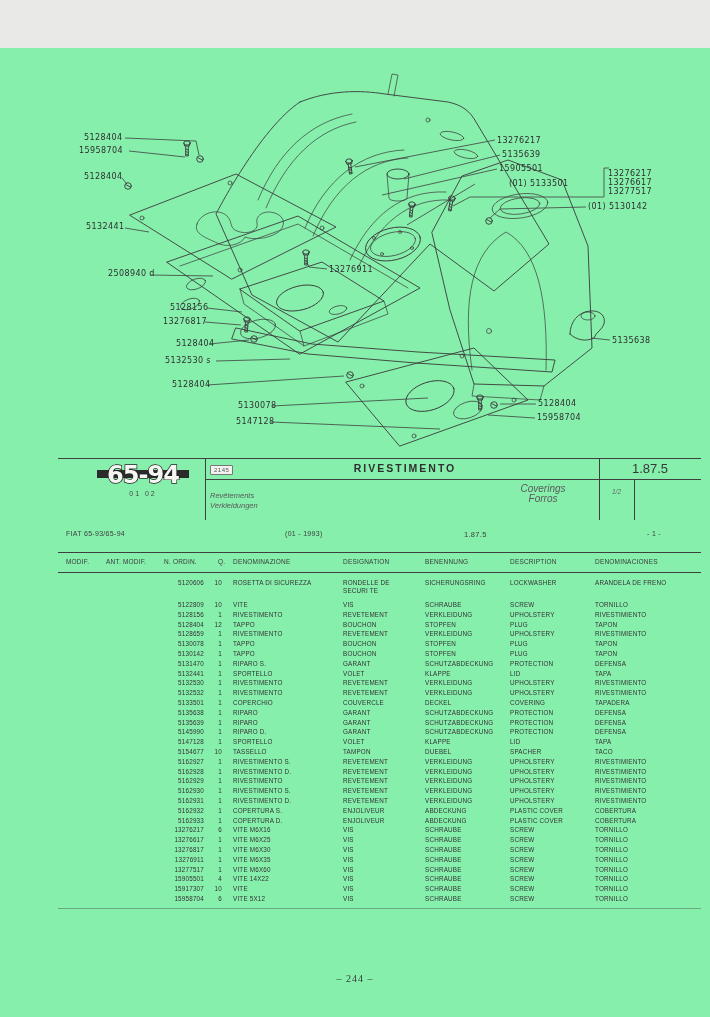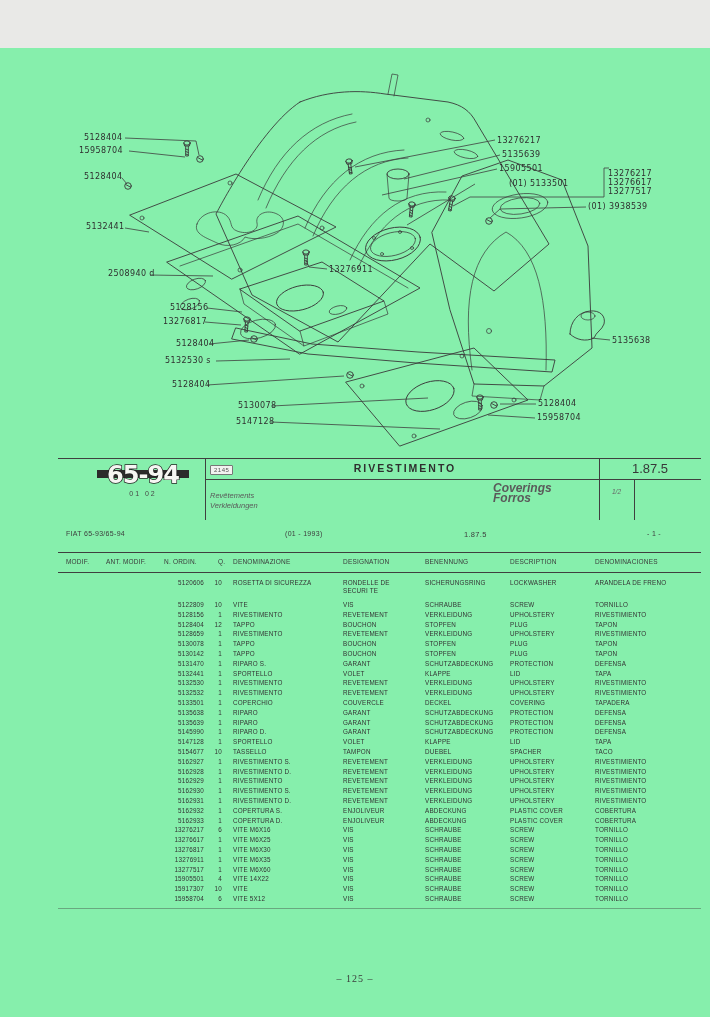--- a/index.html
+++ b/index.html
@@ -203,7 +203,7 @@
         <div class="dlabel" style="left: 608px; top: 121px;">13276217</div>
         <div class="dlabel" style="left: 608px; top: 130px;">13276617</div>
         <div class="dlabel" style="left: 608px; top: 139px;">13277517</div>
-        <div class="dlabel" style="left: 588px; top: 154px;">(01) 3938539</div>
+        <div class="dlabel" style="left: 588px; top: 154px;">(01) 5130142</div>
         <div class="dlabel" style="left: 612px; top: 288px;">5135638</div>
         <div class="dlabel" style="left: 538px; top: 351px;">5128404</div>
         <div class="dlabel" style="left: 537px; top: 365px;">15958704</div>

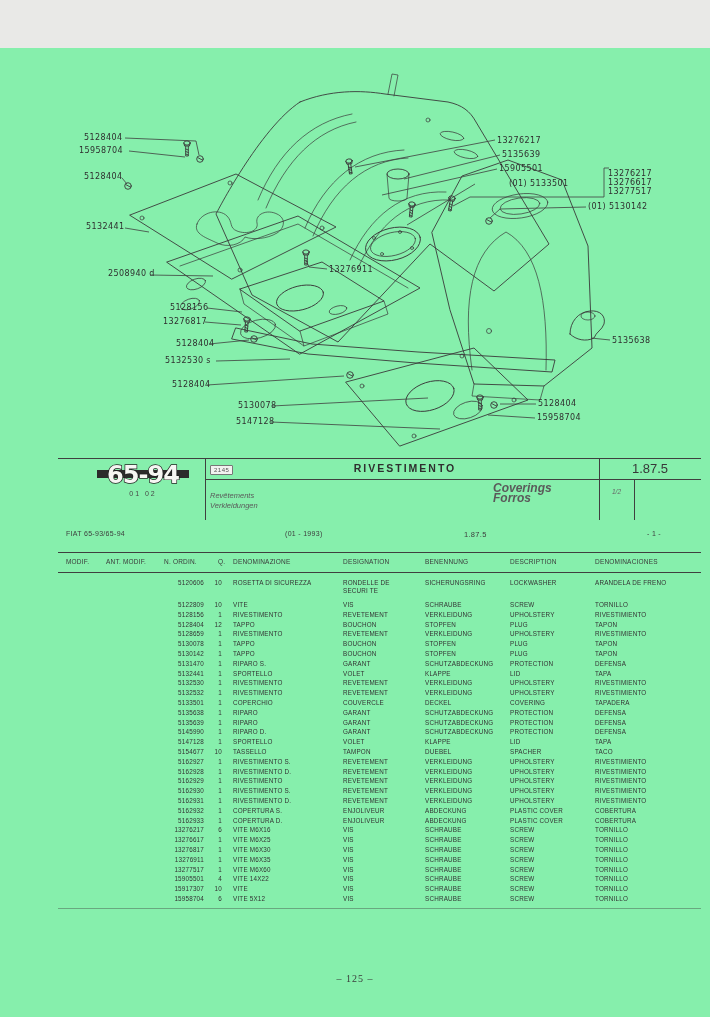--- a/index.html
+++ b/index.html
@@ -27,8 +27,8 @@
             font-weight:bold;font-size:10.5px;letter-spacing:2px;color:#2f2f2f;}
   .lang-frde{position:absolute;left:210px;top:443px;font-size:7.5px;font-style:italic;
              color:#5a5a5a;line-height:9.5px;}
-  .lang-enes{position:absolute;left:493px;top:436px;width:100px;text-align:left;
-             font-size:12px;font-style:italic;color:#5a5a5a;line-height:9.5px;font-weight:bold;}
+  .lang-enes{position:absolute;left:493px;top:436px;width:100px;text-align:center;
+             font-size:10px;font-style:italic;color:#5a5a5a;line-height:9.5px;}
   .sec-code{position:absolute;left:599px;top:413px;width:102px;text-align:center;
             font-size:13px;color:#383838;}
   .sheet{position:absolute;left:599px;top:440px;width:35px;text-align:center;

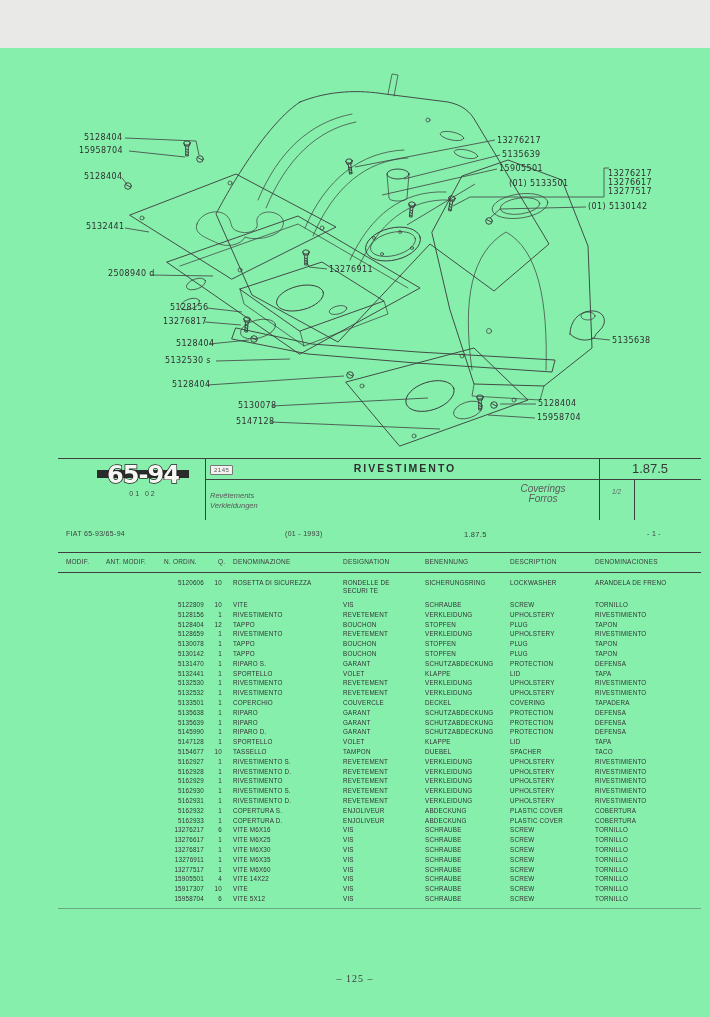--- a/index.html
+++ b/index.html
@@ -544,7 +544,7 @@
     </div>
   <div class="hline faint" style="left:58px;top:860px;width:643px;"></div>
 
-  <div class="footer">– 125 –</div>
+  <div class="footer">– 244 –</div>
 
   <div class="noise n1"></div>
   <div class="noise n2"></div>

